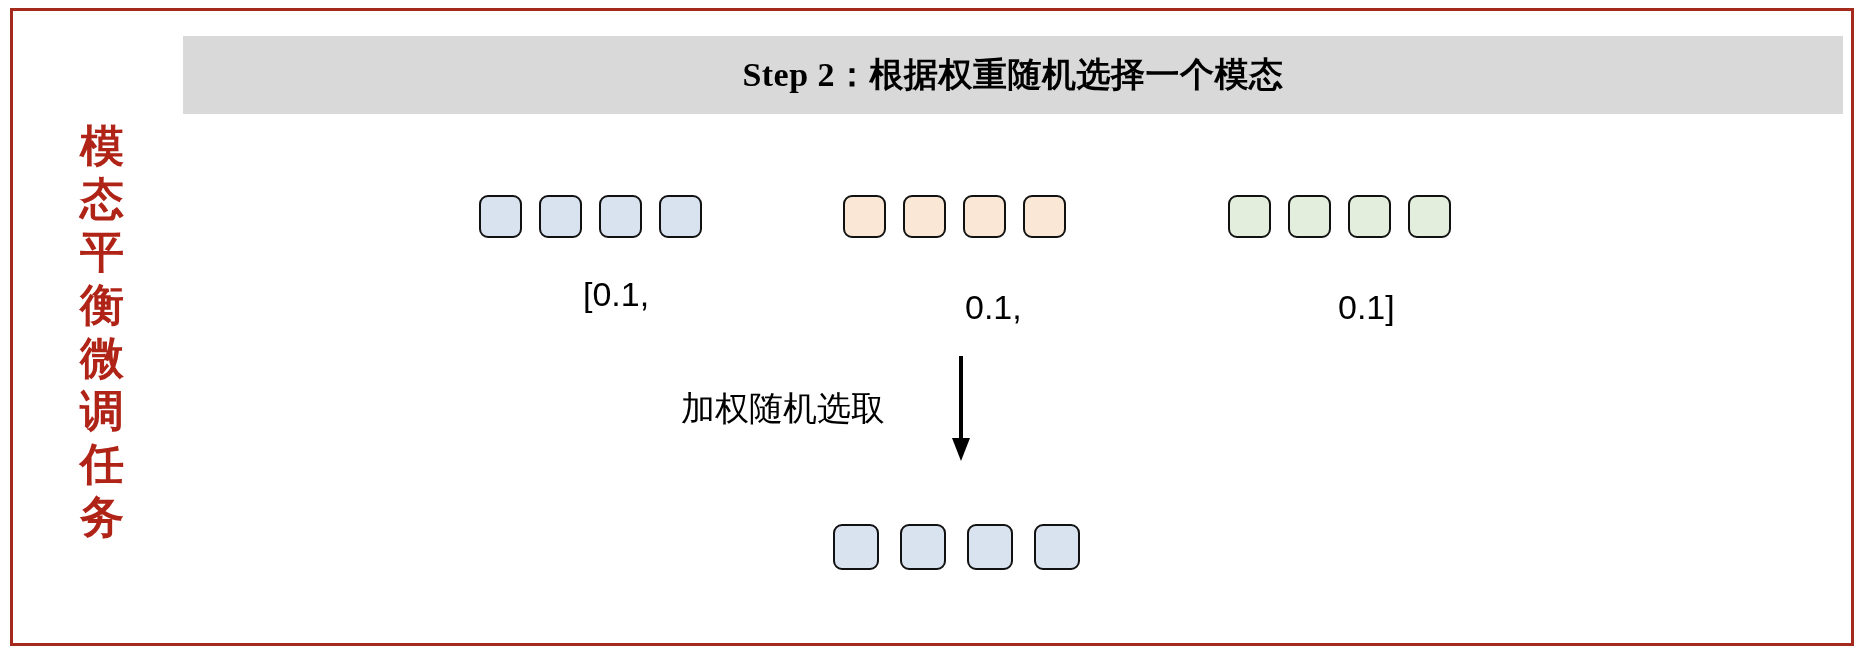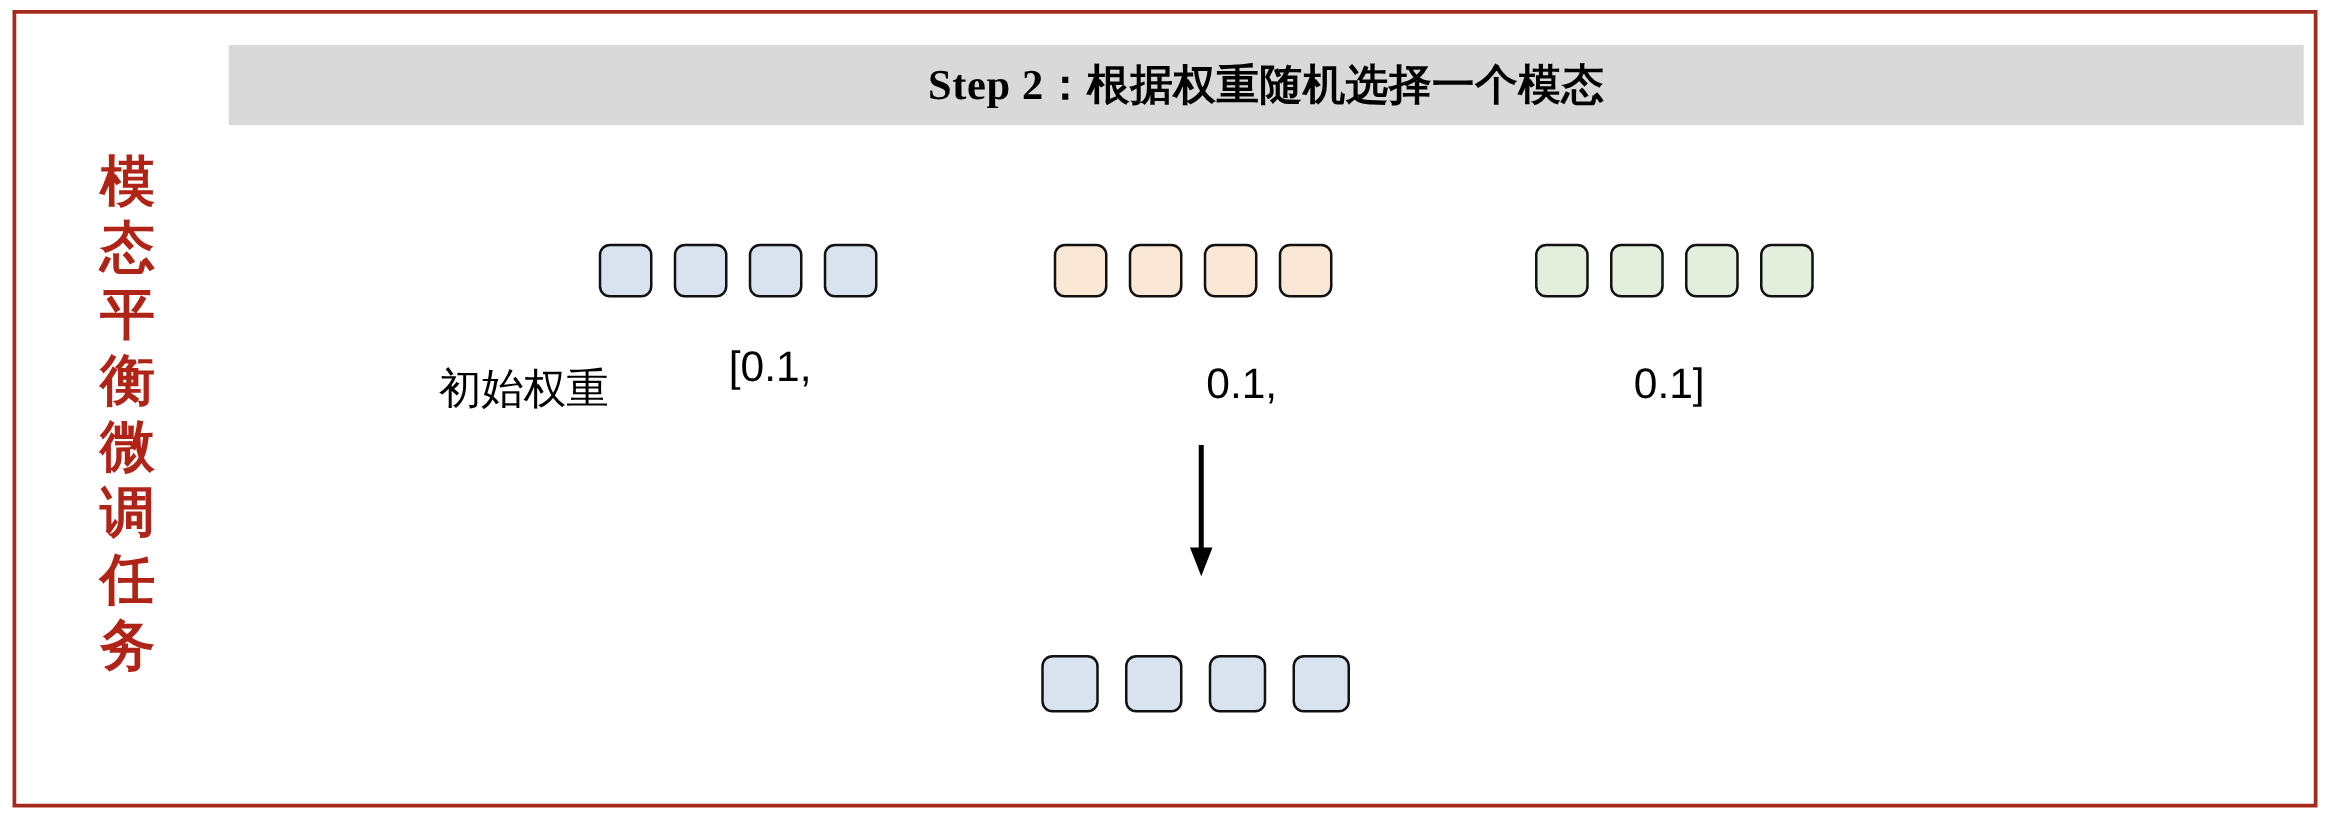--- a/index.html
+++ b/index.html
@@ -32,7 +32,7 @@
     left: 170px;
     top: 25px;
     width: 1660px;
-    height: 64px;
+    height: 78px;
     background: #D9D9D9;
     display: flex;
     align-items: center;

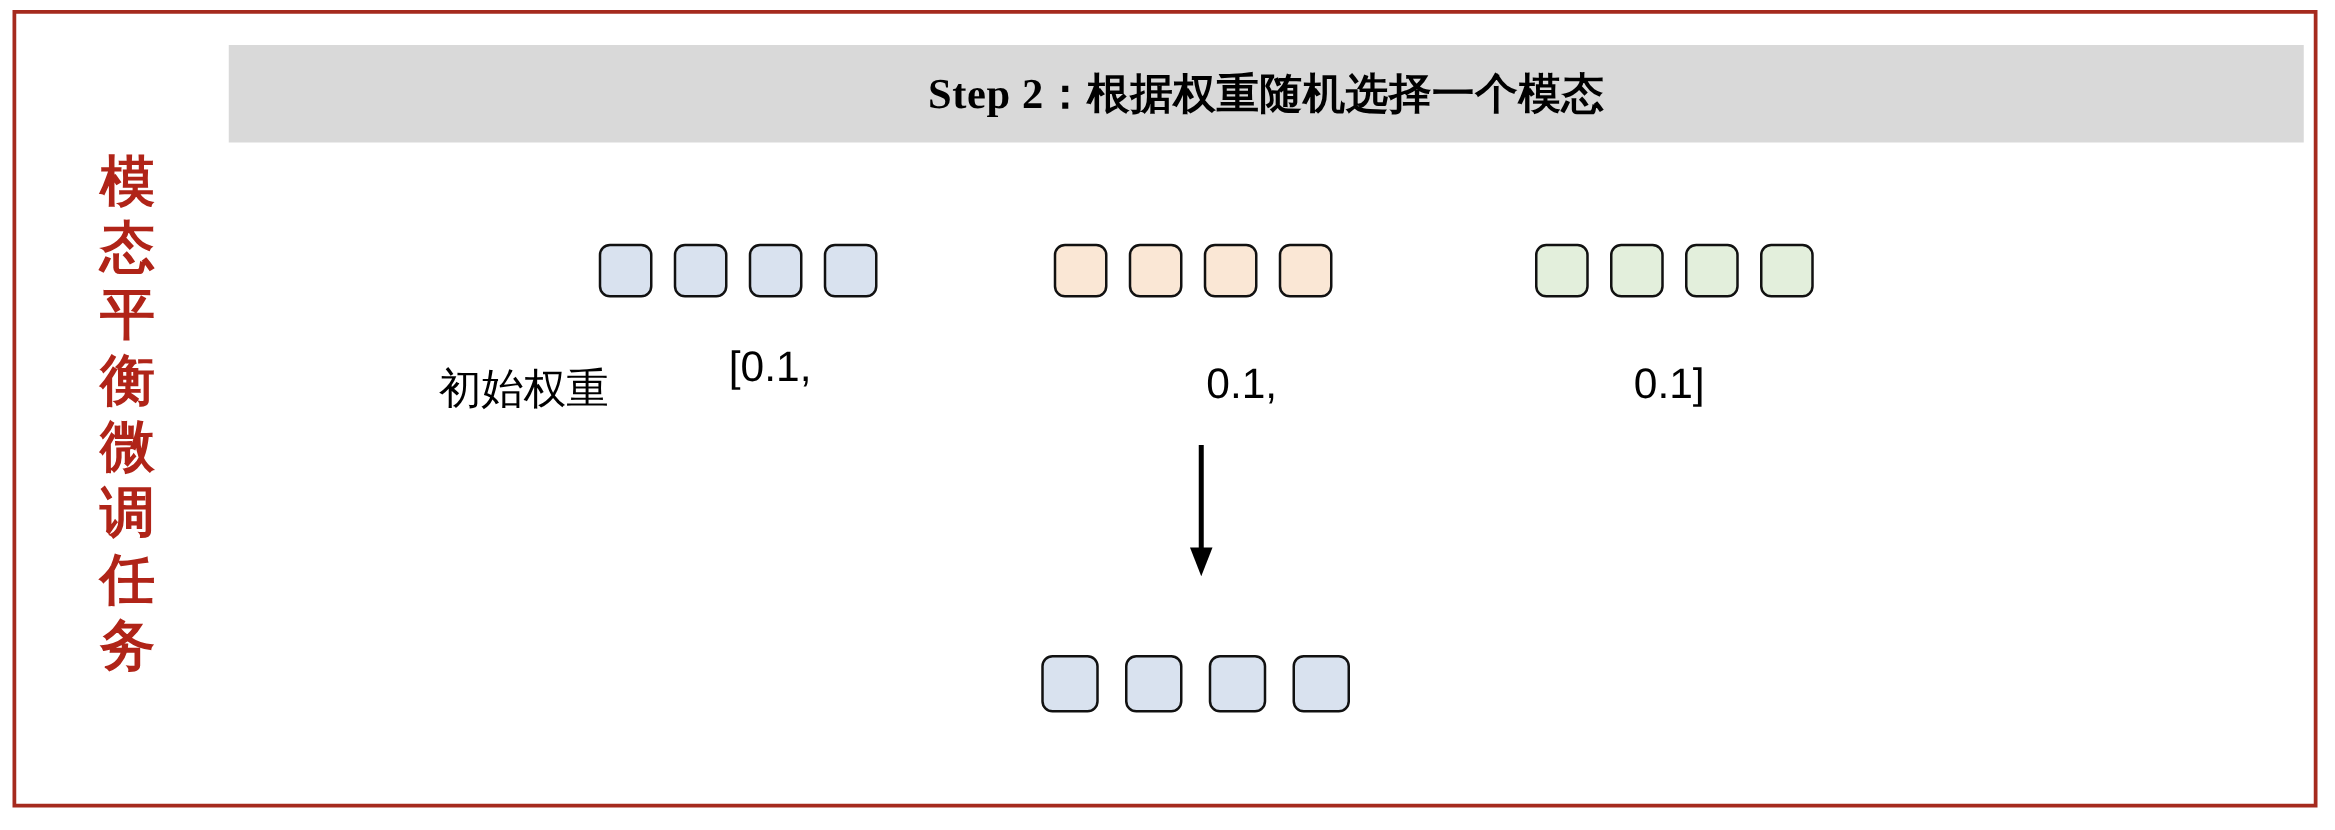--- a/index.html
+++ b/index.html
@@ -164,7 +164,6 @@
     <div class="token tall" style="background: rgb(227, 239, 220);"></div>
   </div>
 
-  <div class="caption" id="weights-label">初始权重</div>
   <div class="caption" id="weight-0">[0.1,</div>
   <div class="caption" id="weight-1">0.1,</div>
   <div class="caption" id="weight-2">0.1]</div>

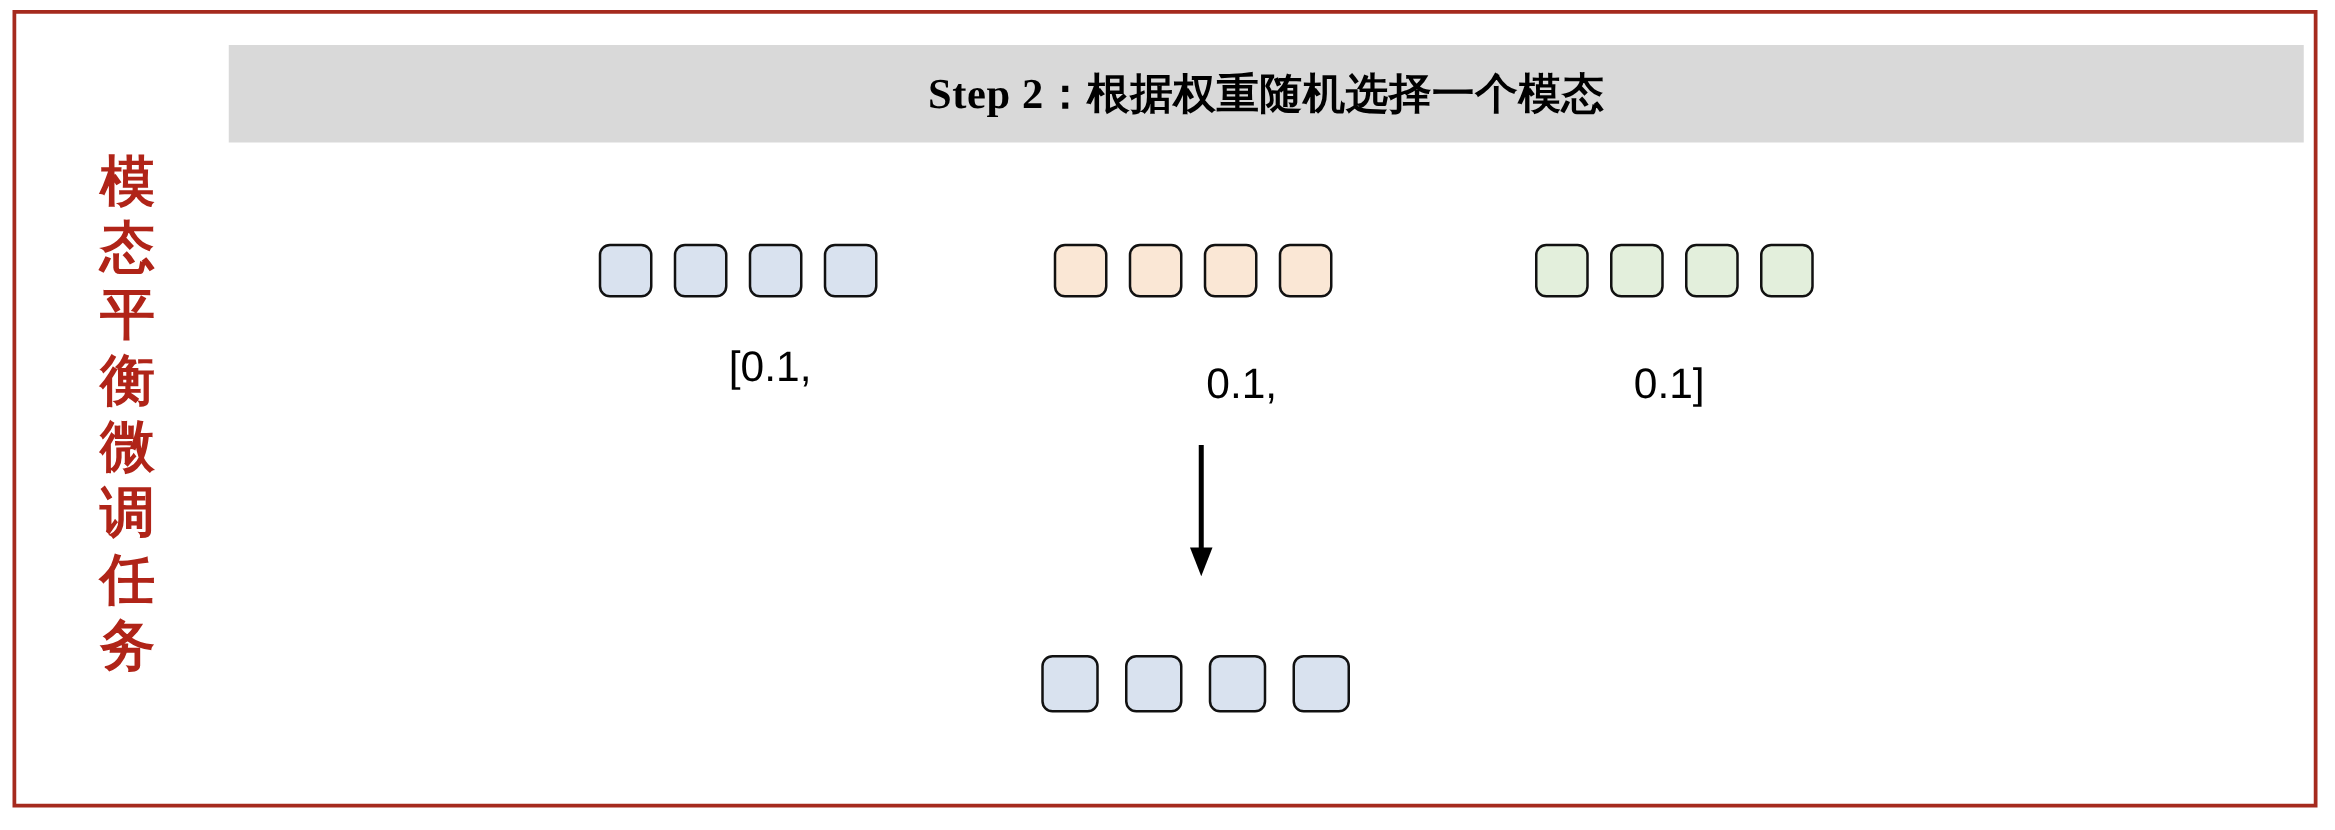--- a/index.html
+++ b/index.html
@@ -104,7 +104,7 @@
   #weights-label { left: 338px; top: 277px; }
   #weight-0      { left: 570px; top: 264px; }
   #weight-1      { left: 952px; top: 277px; }
-  #weight-2      { left: 1294px; top: 277px; }
+  #weight-2      { left: 1325px; top: 277px; }
 
   
   #arrow-label {

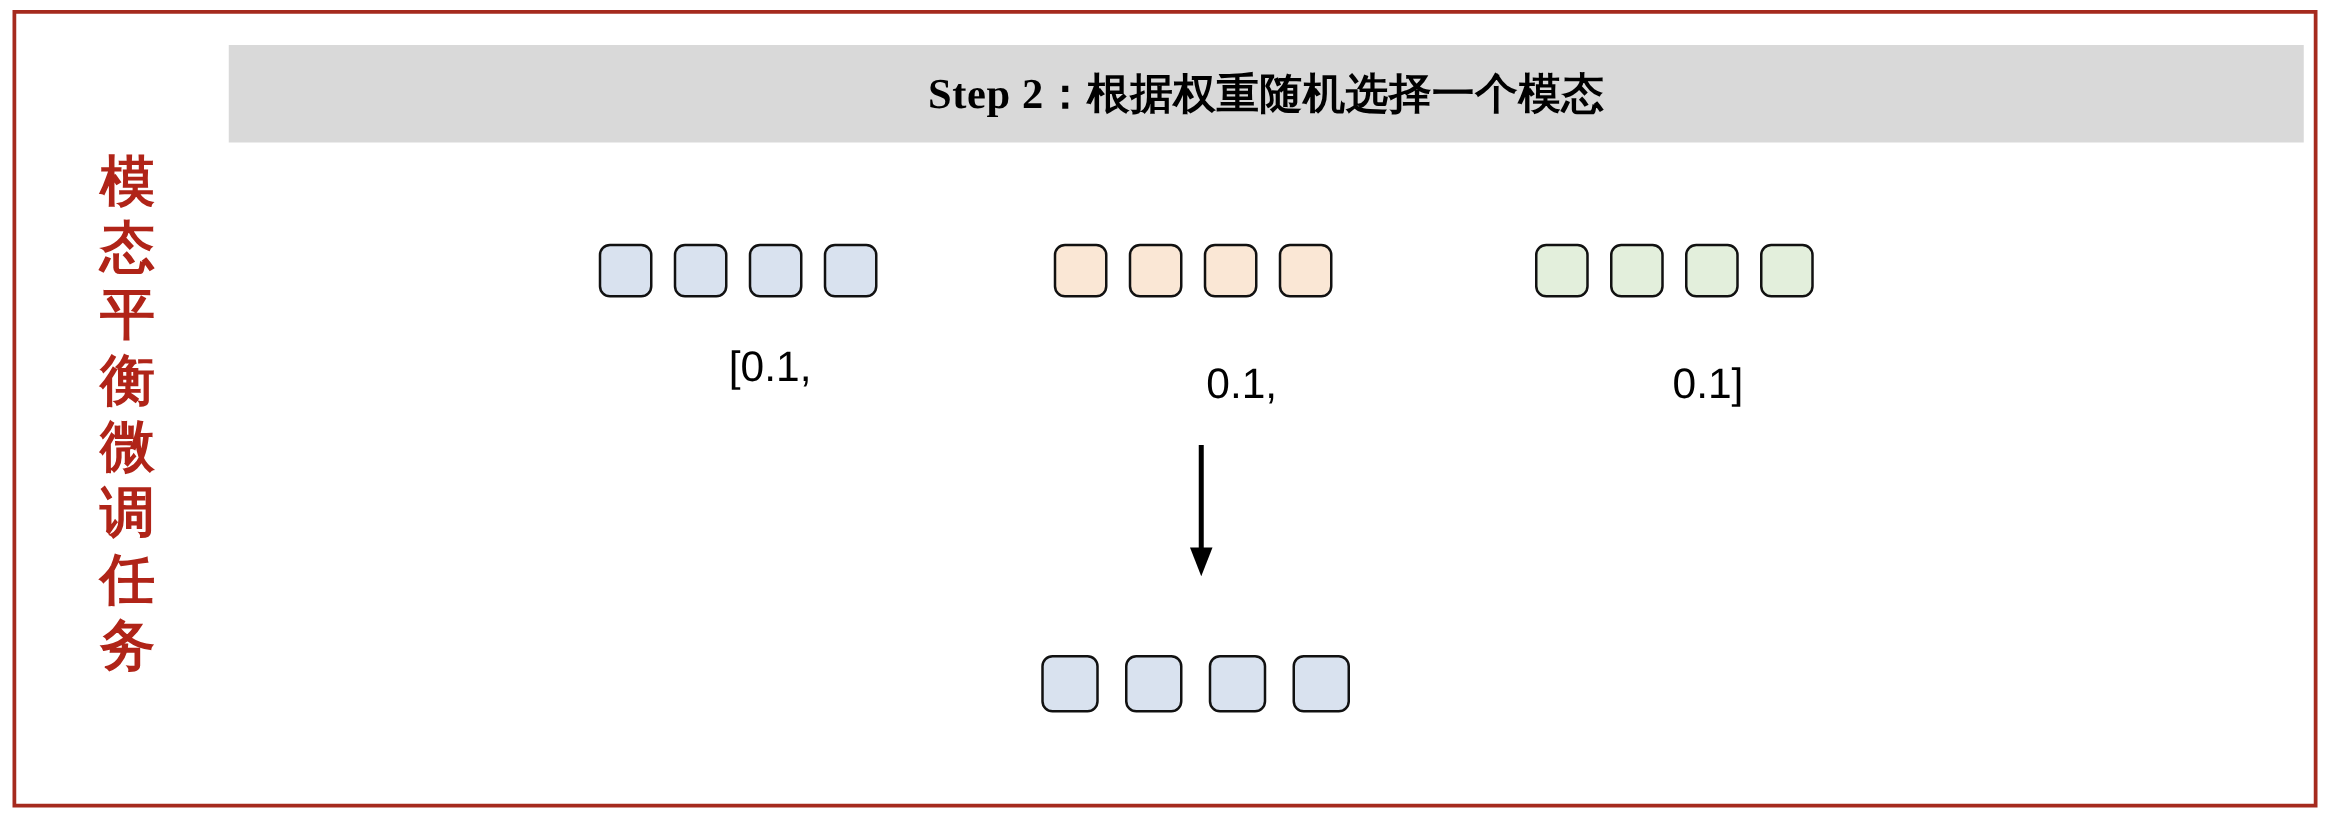--- a/index.html
+++ b/index.html
@@ -168,6 +168,7 @@
   <div class="caption" id="weight-1">0.1,</div>
   <div class="caption" id="weight-2">0.1]</div>
 
+  <div id="arrow-label">加权随机选取</div>
   <svg id="arrow-down" viewBox="0 0 26 105">
     <line x1="13" y1="0" x2="13" y2="90" stroke="#000000" stroke-width="4"></line>
     <polygon points="13,105 4,82 22,82" fill="#000000"></polygon>

